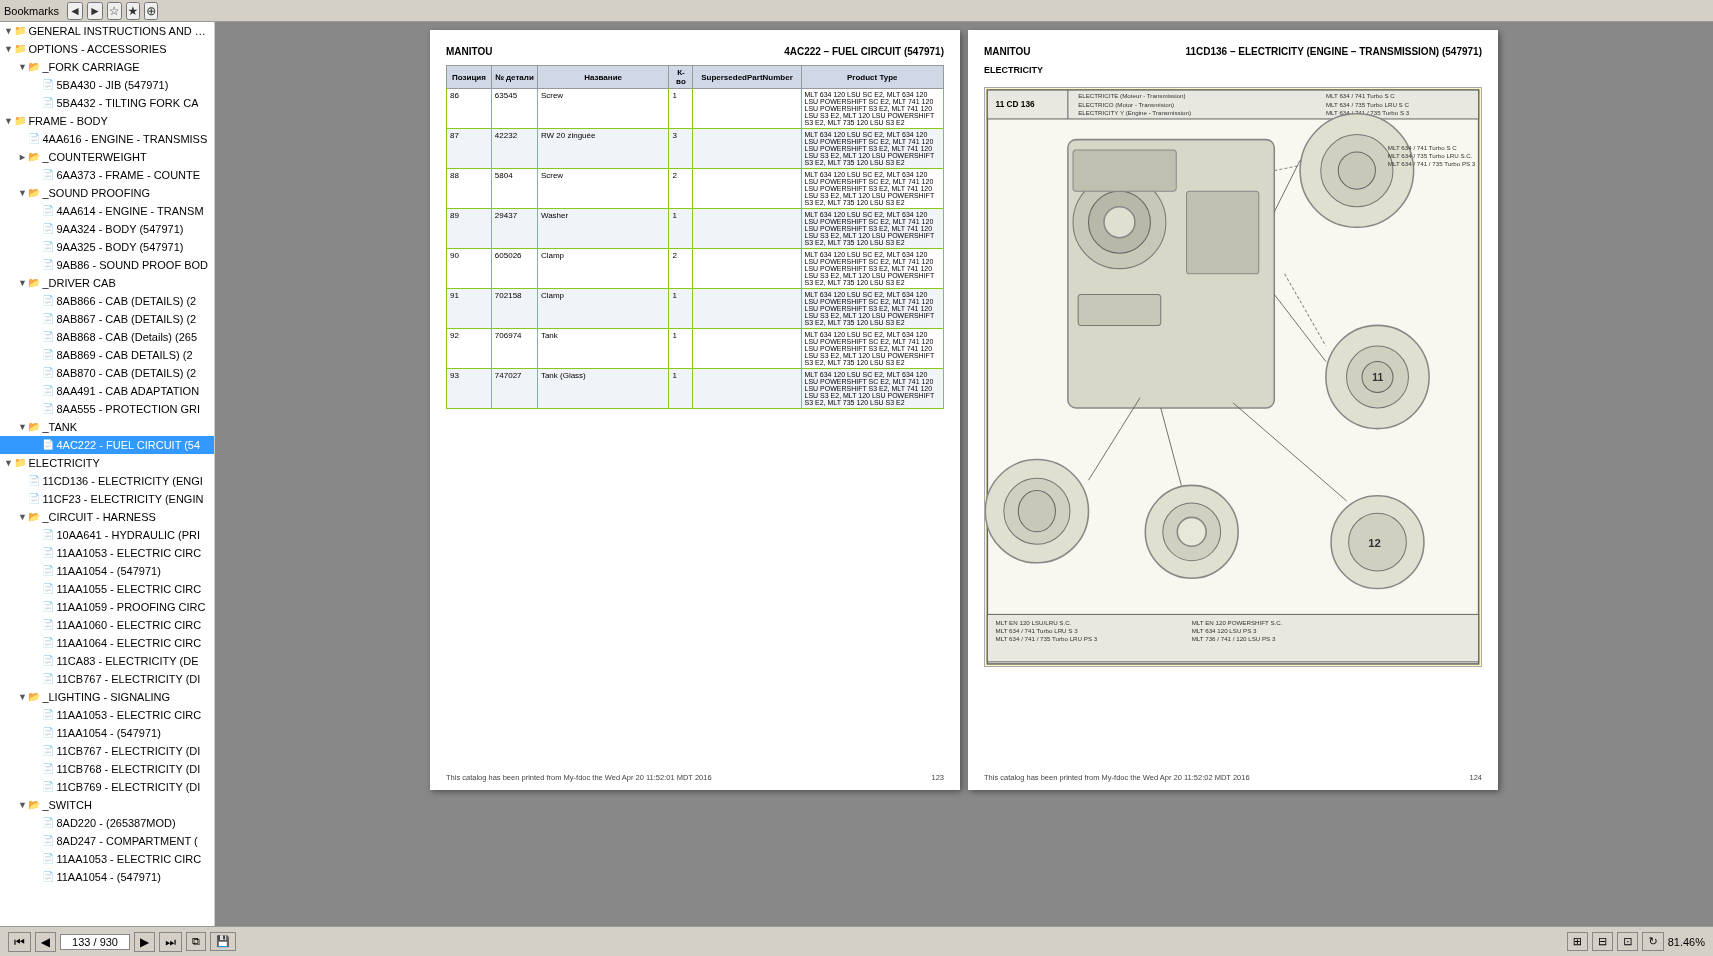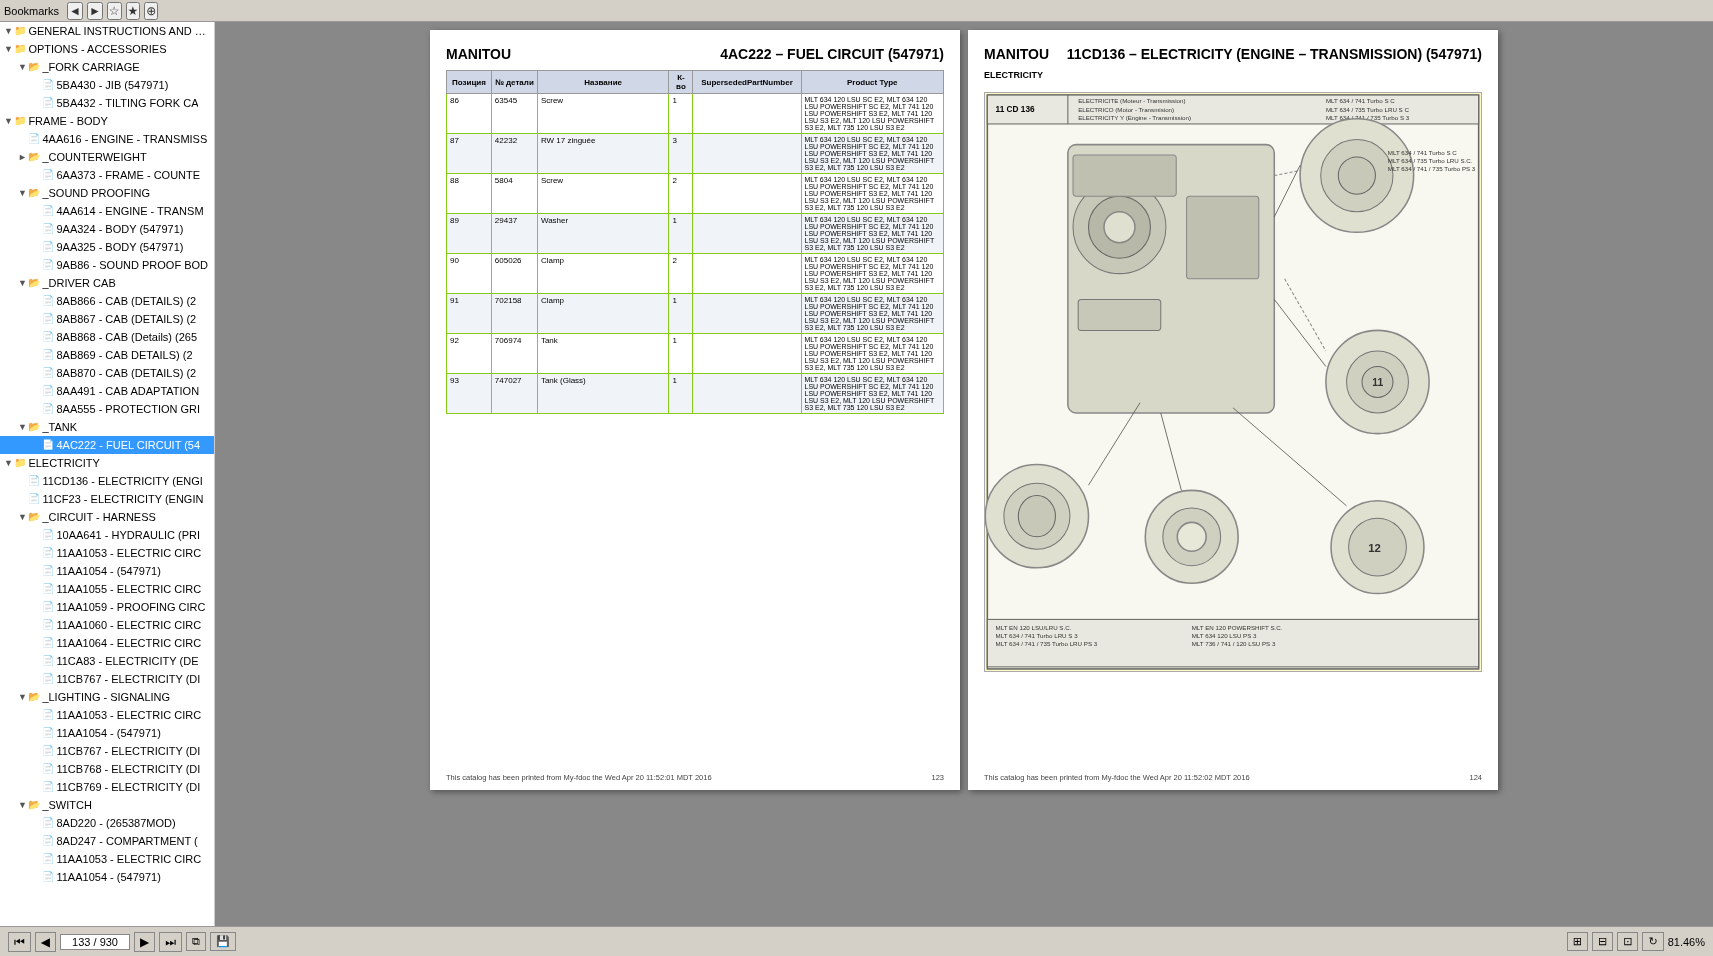--- a/index.html
+++ b/index.html
@@ -75,7 +75,7 @@
       display: flex;
       justify-content: space-between;
       margin-bottom: 8px;
-      font-size: 14px;
+      font-size: 10px;
       font-weight: bold;
     }
 

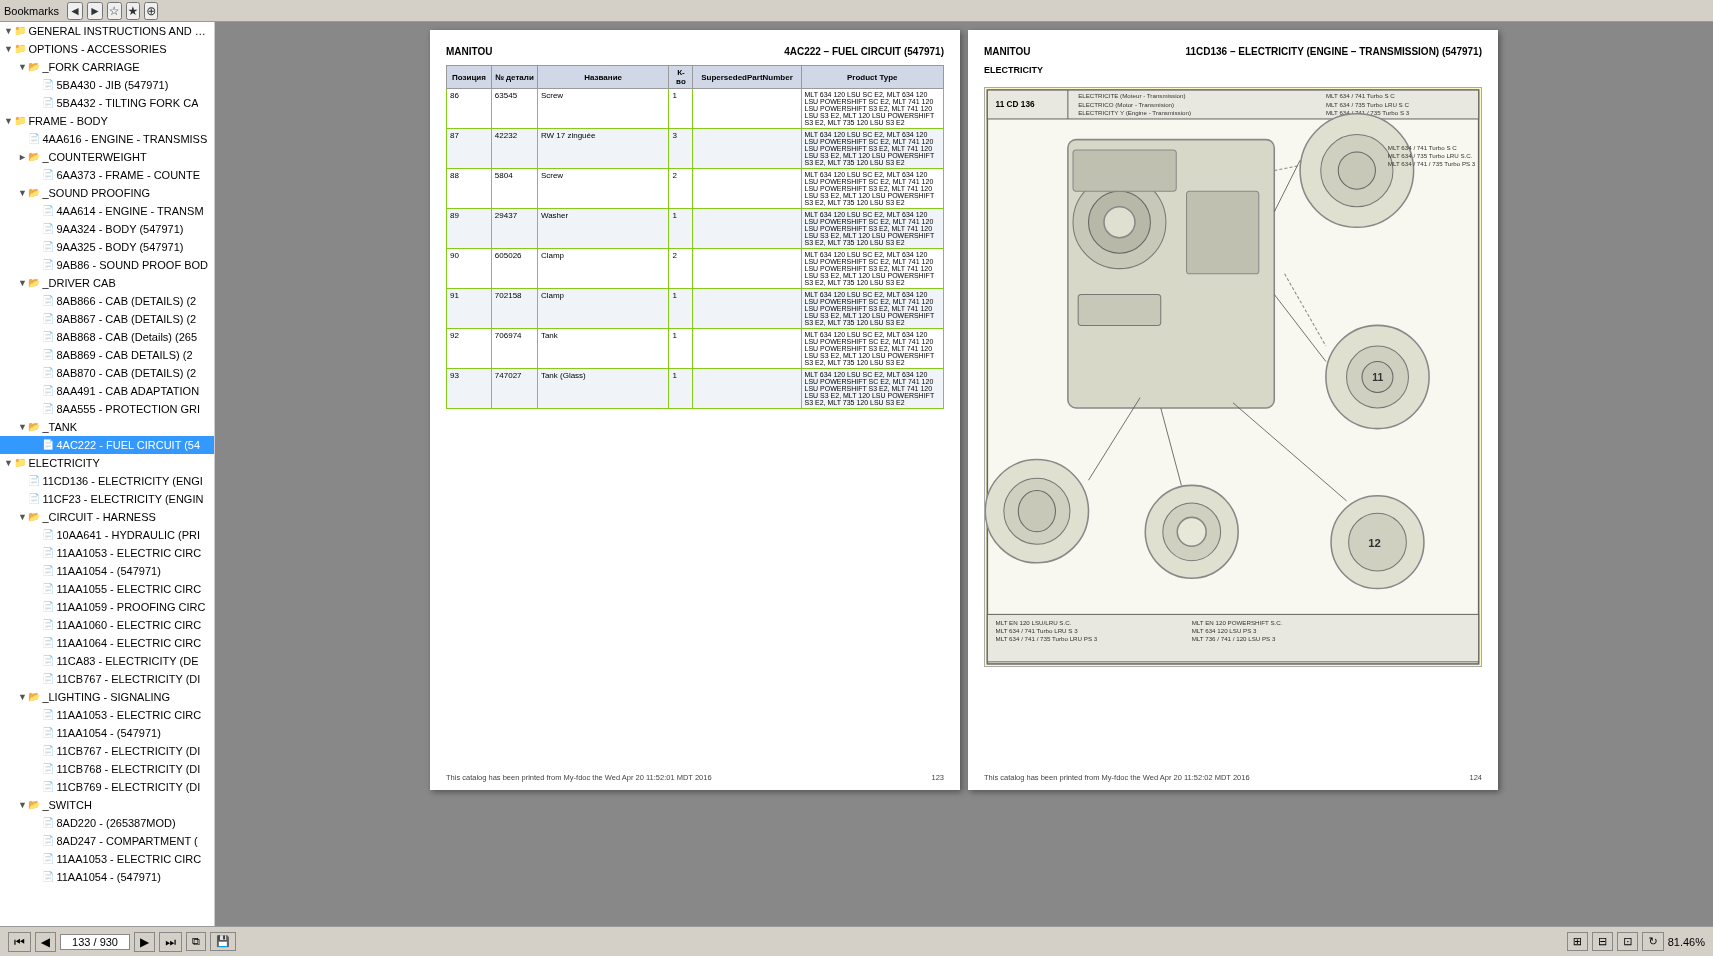--- a/index.html
+++ b/index.html
@@ -496,7 +496,7 @@
               <tr>
     <td>87</td>
     <td>42232</td>
-    <td>RW 17 zinguée</td>
+    <td>RW 20 zinguée</td>
     <td>3</td>
     <td></td>
     <td style="font-size:7px;">MLT 634 120 LSU SC E2, MLT 634 120 LSU POWERSHIFT SC E2, MLT 741 120 LSU POWERSHIFT S3 E2, MLT 741 120 LSU S3 E2, MLT 120 LSU POWERSHIFT S3 E2, MLT 735 120 LSU S3 E2</td>

